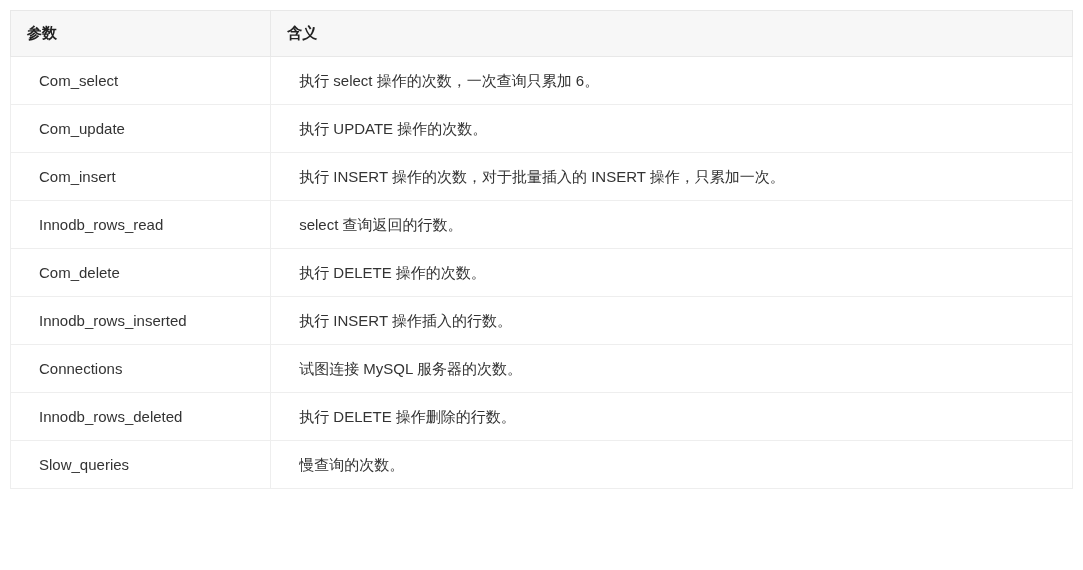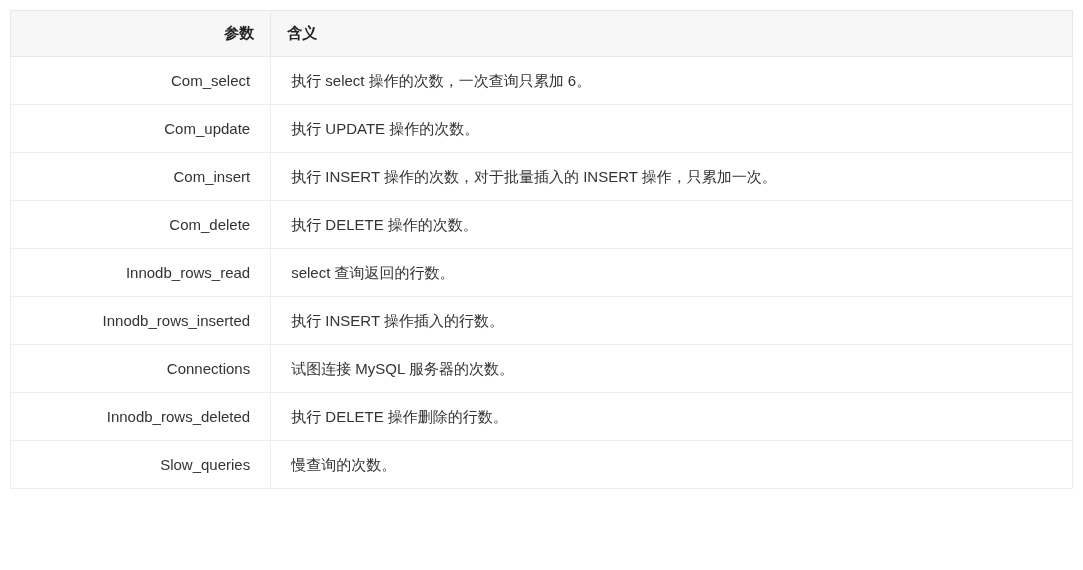--- a/index.html
+++ b/index.html
@@ -38,7 +38,6 @@
     thead th:first-child,
     tbody td:first-child {
       width: 24.5%;
-      text-align: right;
     }
   </style>
 </head>

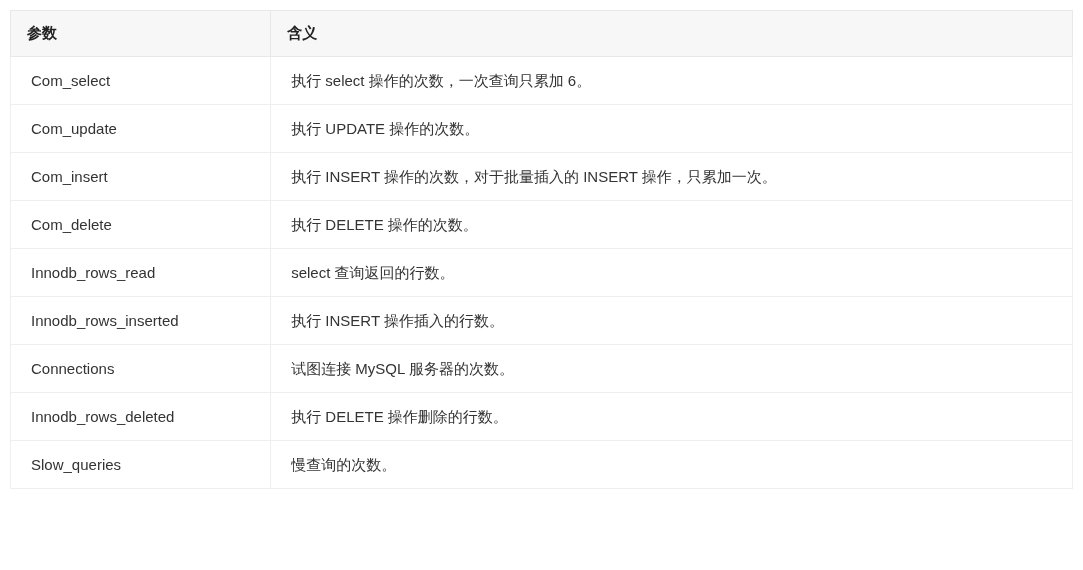--- a/index.html
+++ b/index.html
@@ -29,7 +29,7 @@
       font-size: 15px;
     }
     tbody td {
-      padding: 13px 20px;
+      padding: 13px 28px;
       border: 1px solid #eeeeee;
       color: #333;
       font-size: 15px;

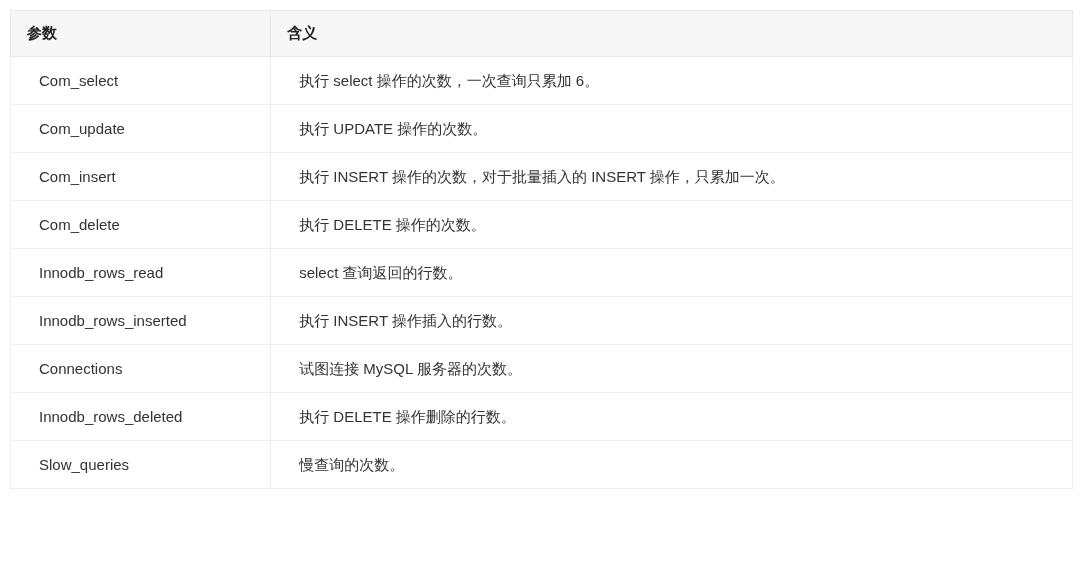--- a/index.html
+++ b/index.html
@@ -64,12 +64,12 @@
       <td>执行 INSERT 操作的次数，对于批量插入的 INSERT 操作，只累加一次。</td>
     </tr>
     <tr>
+      <td>Innodb_rows_read</td>
+      <td>select 查询返回的行数。</td>
+    </tr>
+    <tr>
       <td>Com_delete</td>
       <td>执行 DELETE 操作的次数。</td>
-    </tr>
-    <tr>
-      <td>Innodb_rows_read</td>
-      <td>select 查询返回的行数。</td>
     </tr>
     <tr>
       <td>Innodb_rows_inserted</td>

